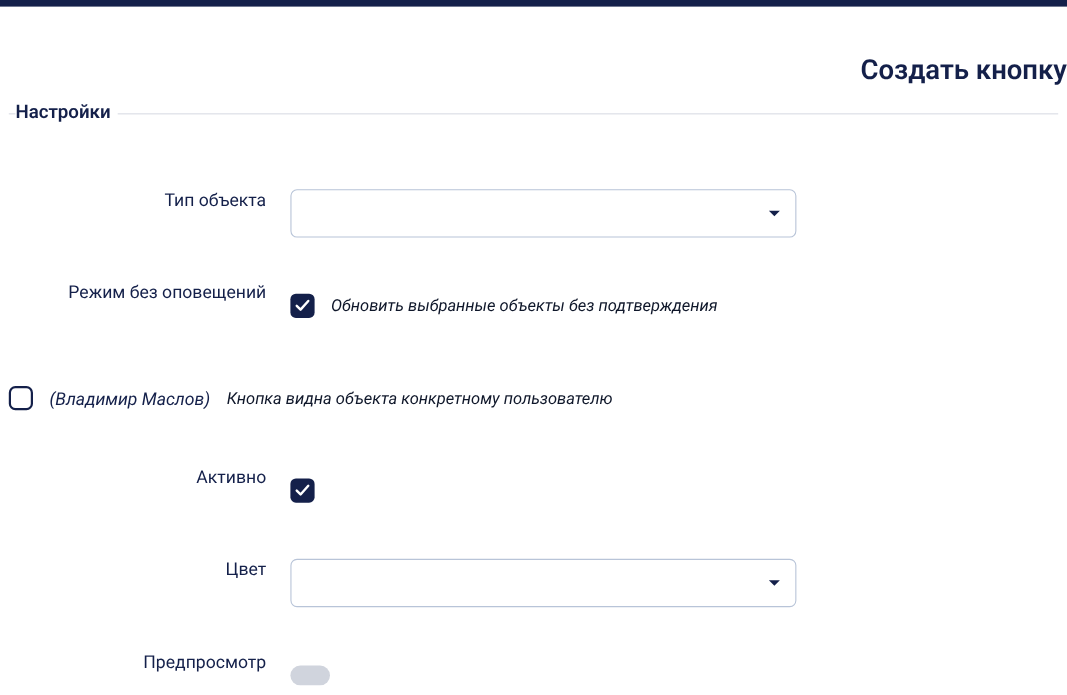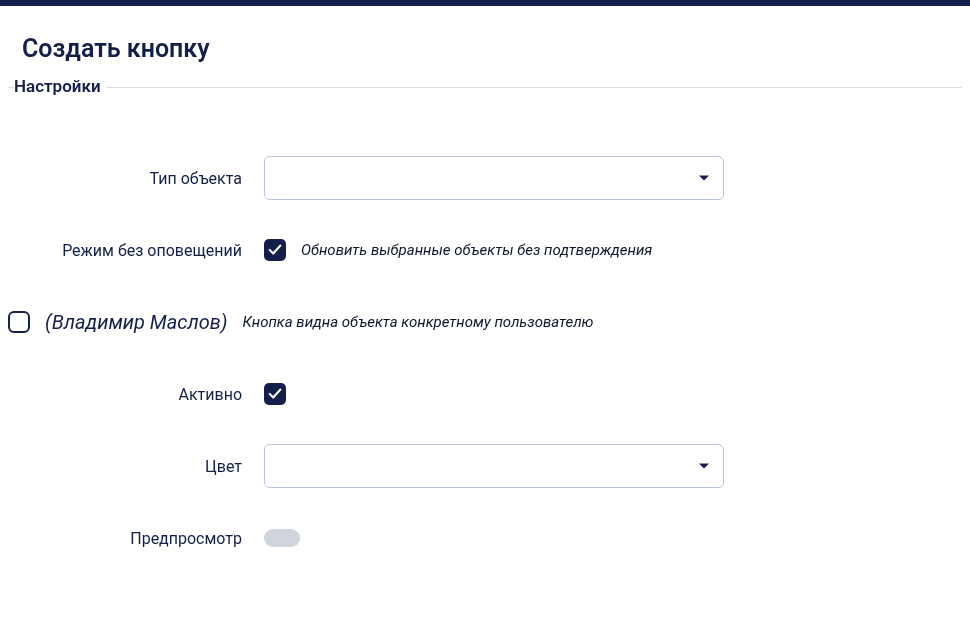--- a/index.html
+++ b/index.html
@@ -19,7 +19,8 @@
       background: #14204a;
     }
     .page-header {
-      padding: 28px 0 24px 22px;
+      padding: 44px 0 24px 22px;
+      text-align: right;
     }
     .page-title {
       font-size: 25px;

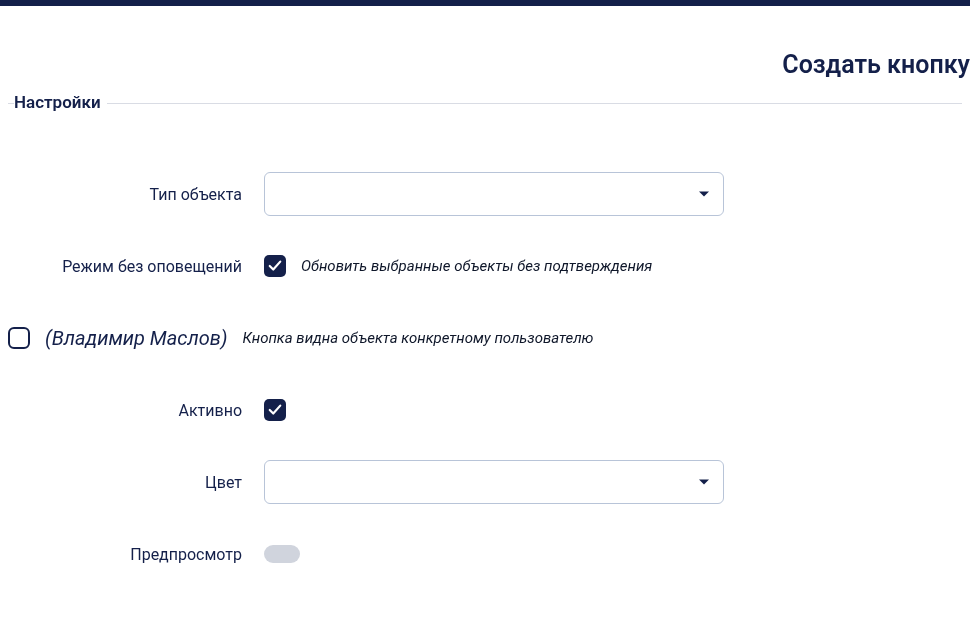--- a/index.html
+++ b/index.html
@@ -45,8 +45,7 @@
     }
     .form-row {
       display: flex;
-      align-items: center;
-      margin-bottom: 28px;
+      margin-bottom: 40px;
       min-height: 44px;
     }
     .form-label {

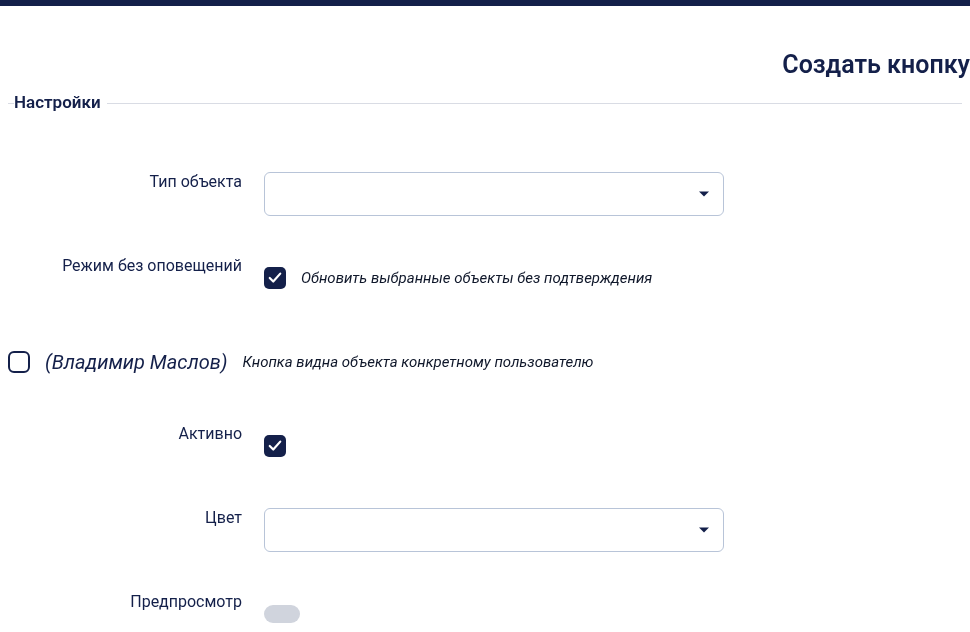--- a/index.html
+++ b/index.html
@@ -127,7 +127,7 @@
     .user-text {
       font-style: italic;
       color: #14204a;
-      font-size: 20px;
+      font-size: 16px;
     }
     .preview-chip {
       width: 36px;

